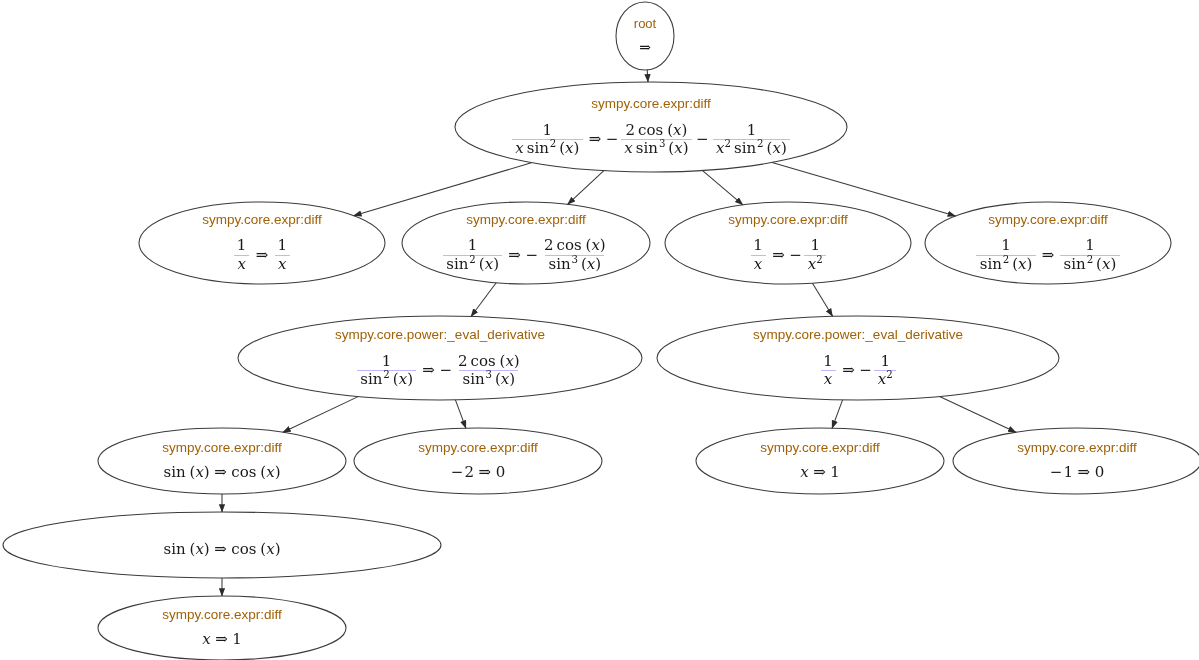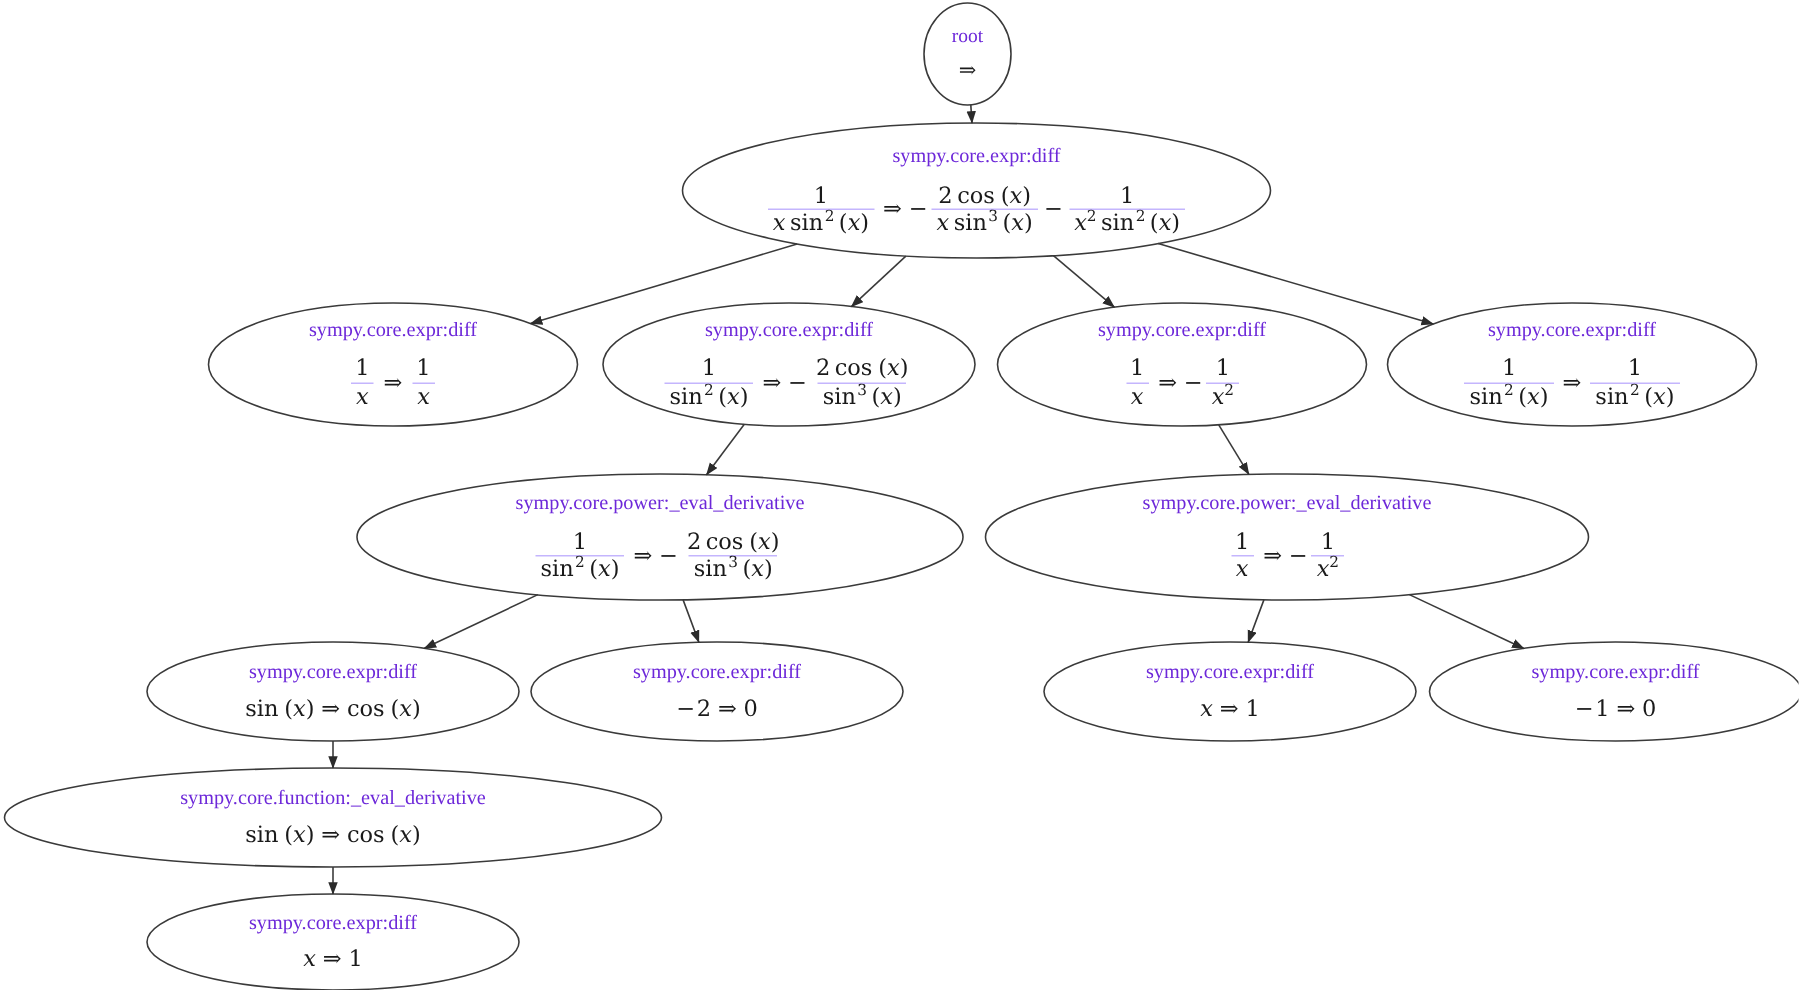--- a/index.html
+++ b/index.html
@@ -33,8 +33,8 @@
     pointer-events: auto;
   }
   .node-label {
-    font-family: Liberation Serif, serif;
-    color: #6d28d9;
+    font-family: Liberation Sans, sans-serif;
+    color: #a16207;
     line-height: 1.1;
     white-space: nowrap;
   }

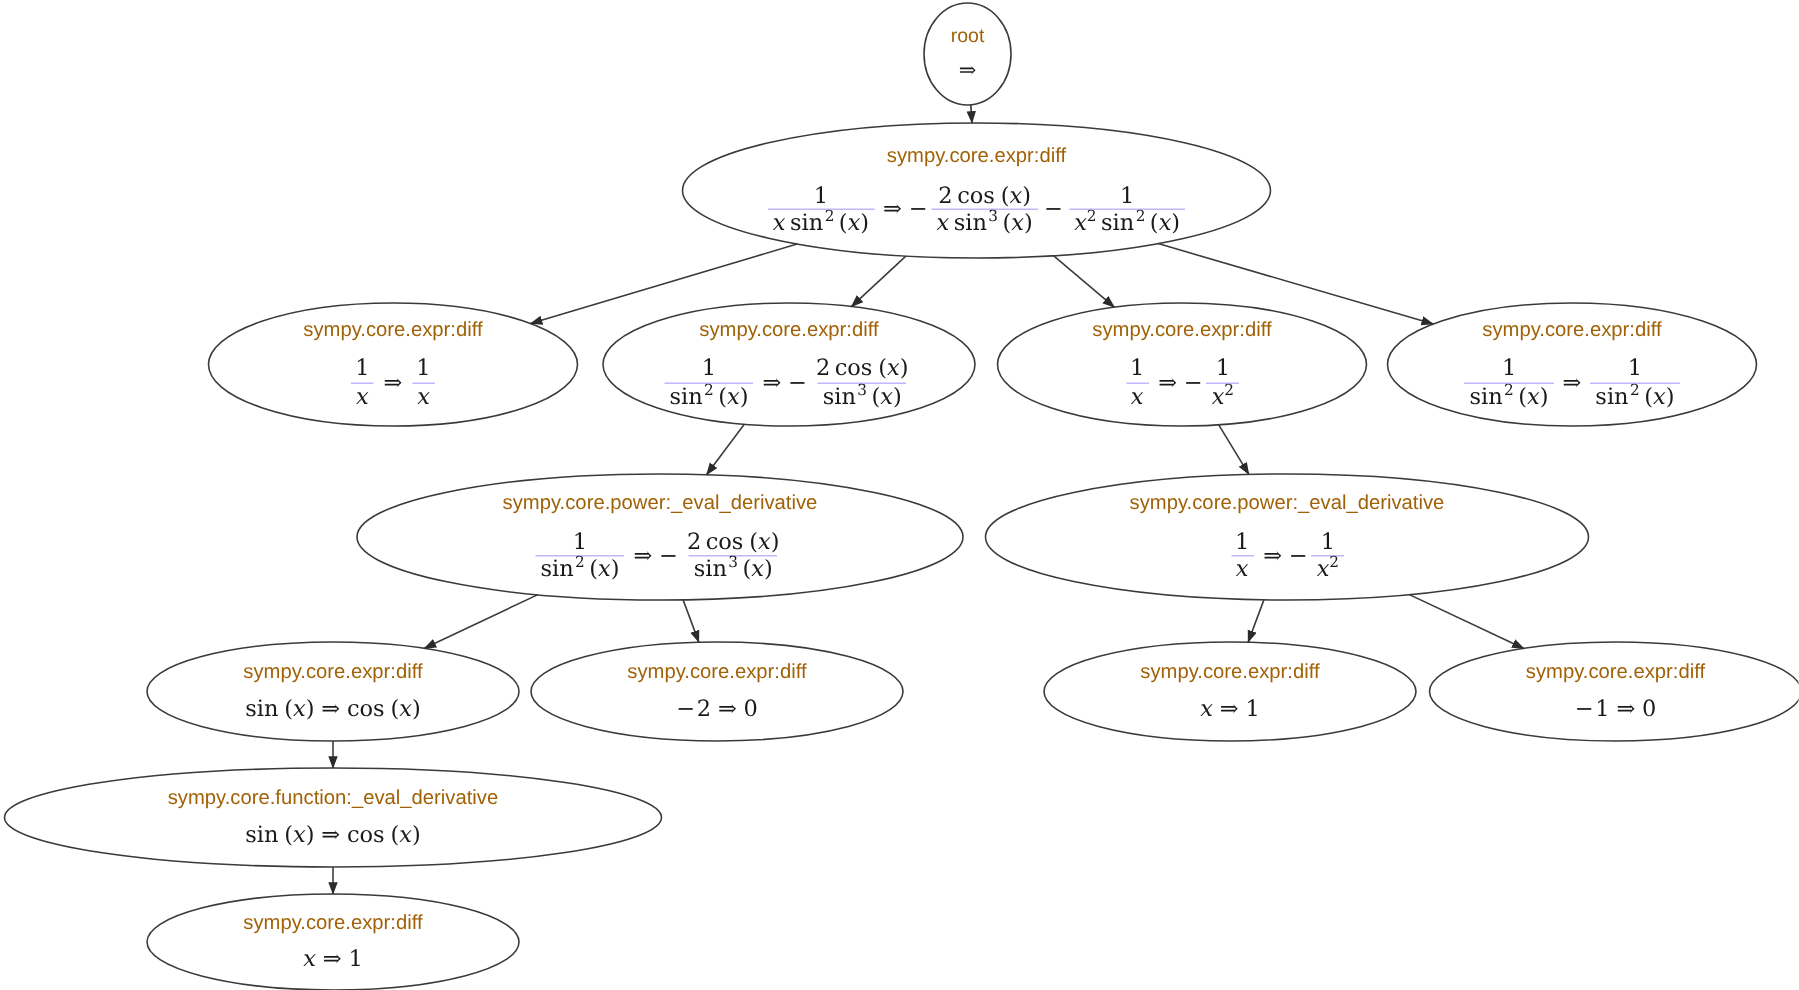--- a/index.html
+++ b/index.html
@@ -276,7 +276,6 @@
   </div>
 
   <div class="node" style="left:3px; top:512px; width:438px; height:66px;">
-    <div class="node-label" style="font-size:13.5px;">sympy.core.function:_eval_derivative</div>
     <div class="node-expr" style="font-size:15px; margin-top:9px;">
       <span class="math">
         <span class="fn">sin</span> <span class="paren">(</span><span class="mi">x</span><span class="paren">)</span>

